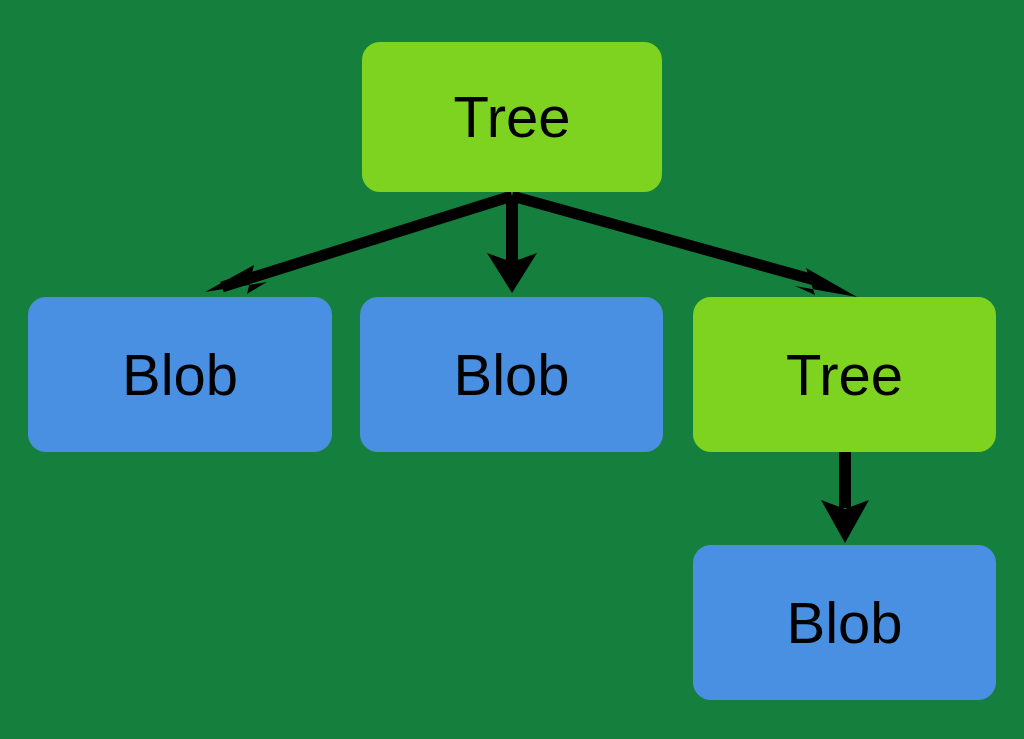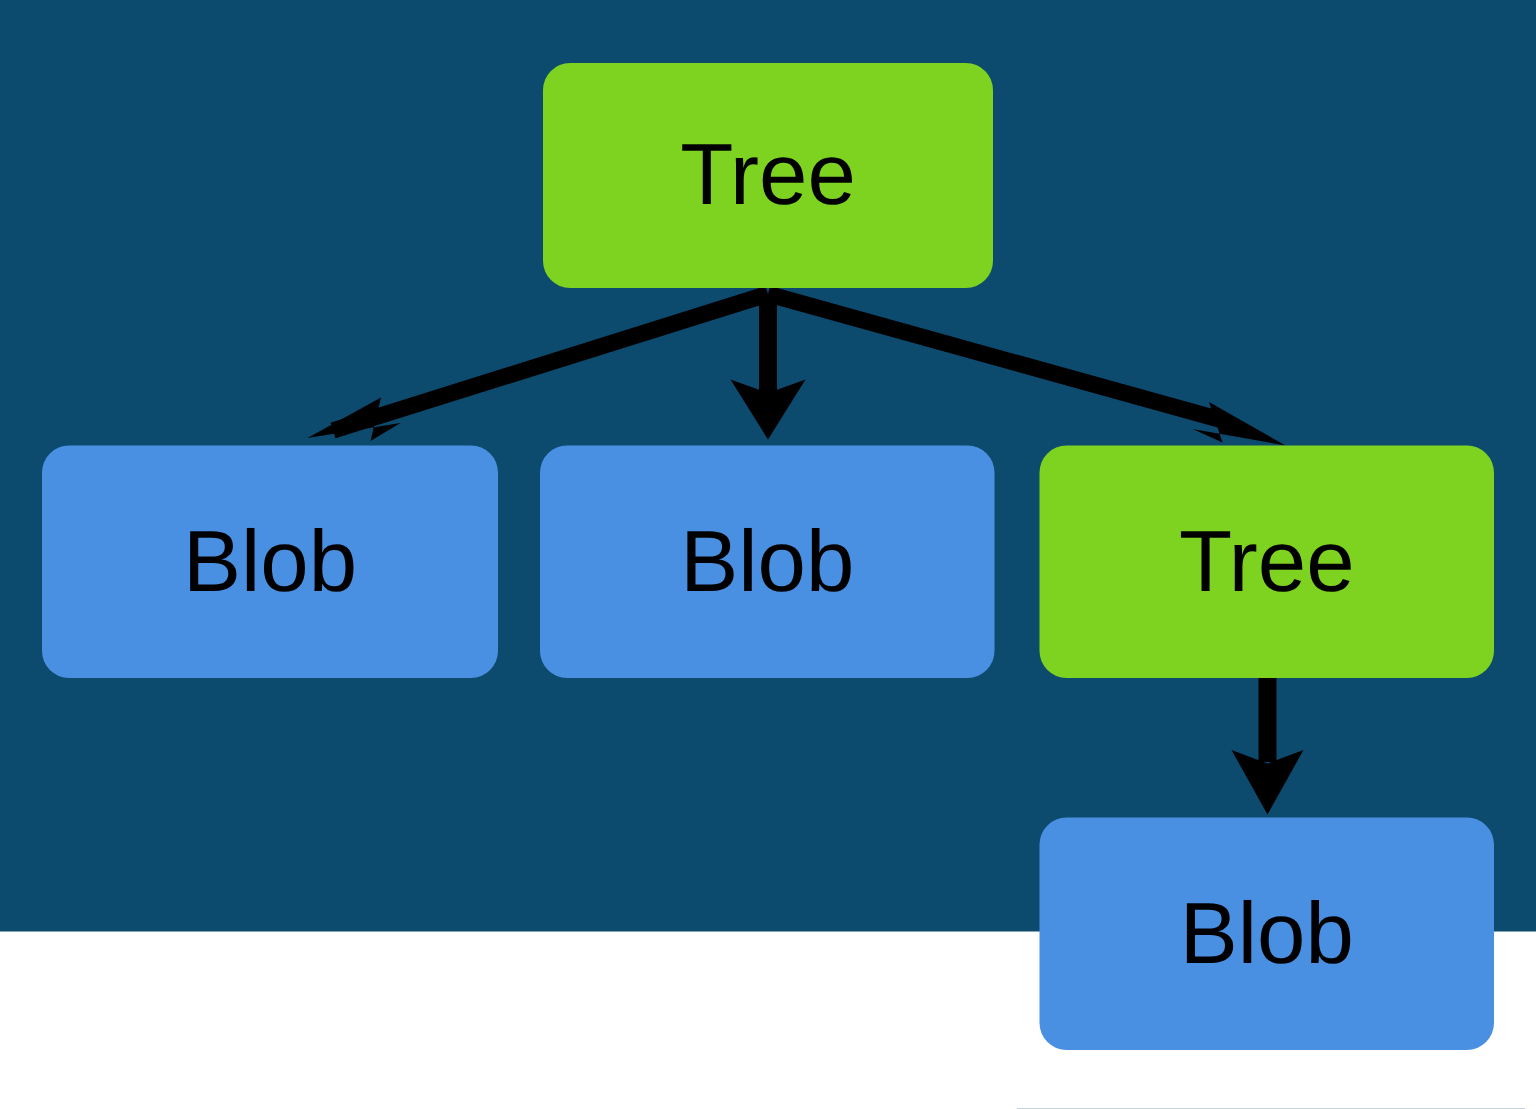--- a/index.html
+++ b/index.html
@@ -17,8 +17,8 @@
   #diagram-canvas {
     position: relative;
     width: 1024px;
-    height: 621px;
-    background: #0c4a6e;
+    height: 739px;
+    background: #15803d;
   }
   #edge-layer {
     position: absolute;

